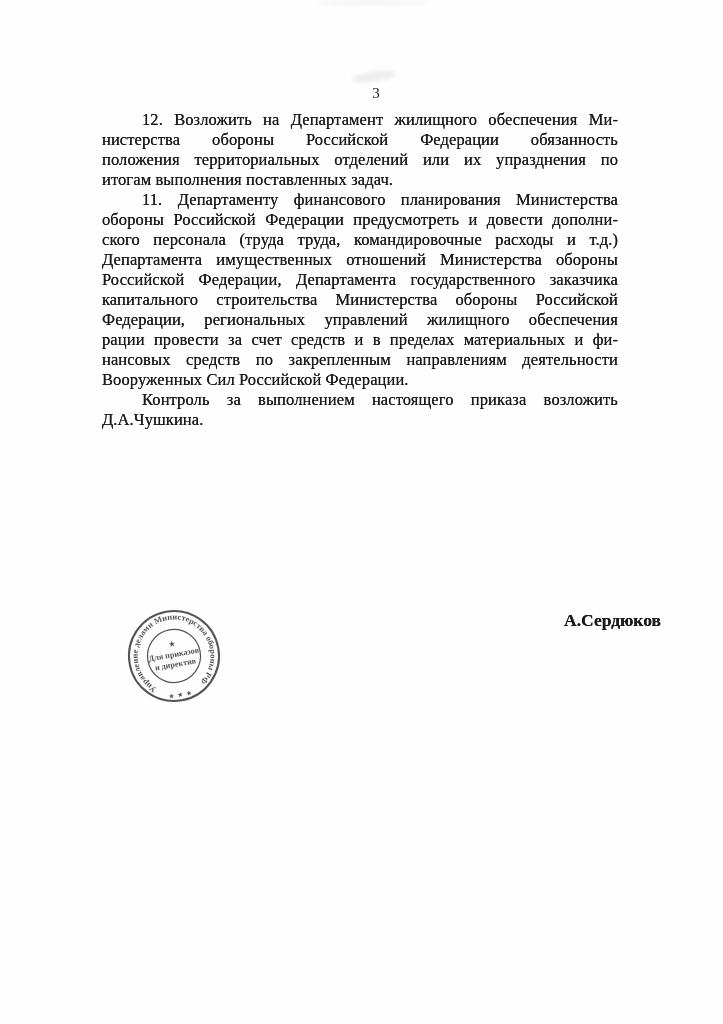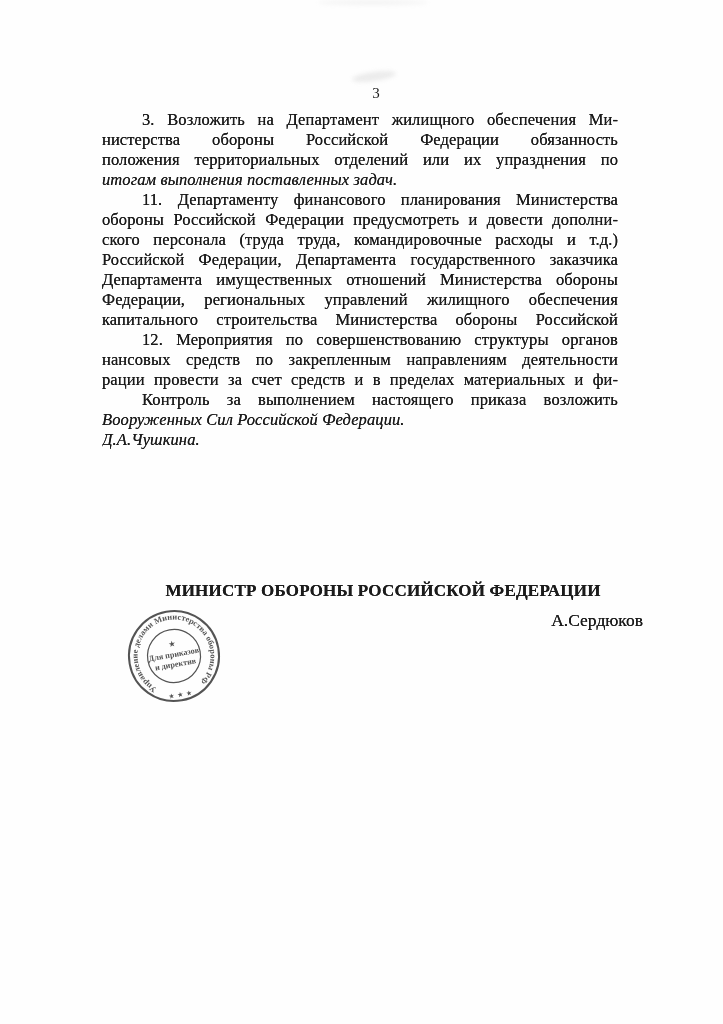--- a/index.html
+++ b/index.html
@@ -59,7 +59,7 @@
   <div class="pageno">3</div>
 
   <div class="body">
-    <div class="line first">3. Возложить на Департамент жилищного обеспечения Ми-</div>
+    <div class="line first">12. Возложить на Департамент жилищного обеспечения Ми-</div>
     <div class="line">нистерства обороны Российской Федерации обязанность</div>
     <div class="line">положения территориальных отделений или их упразднения по</div>
     <div class="line last">итогам выполнения поставленных задач.</div>

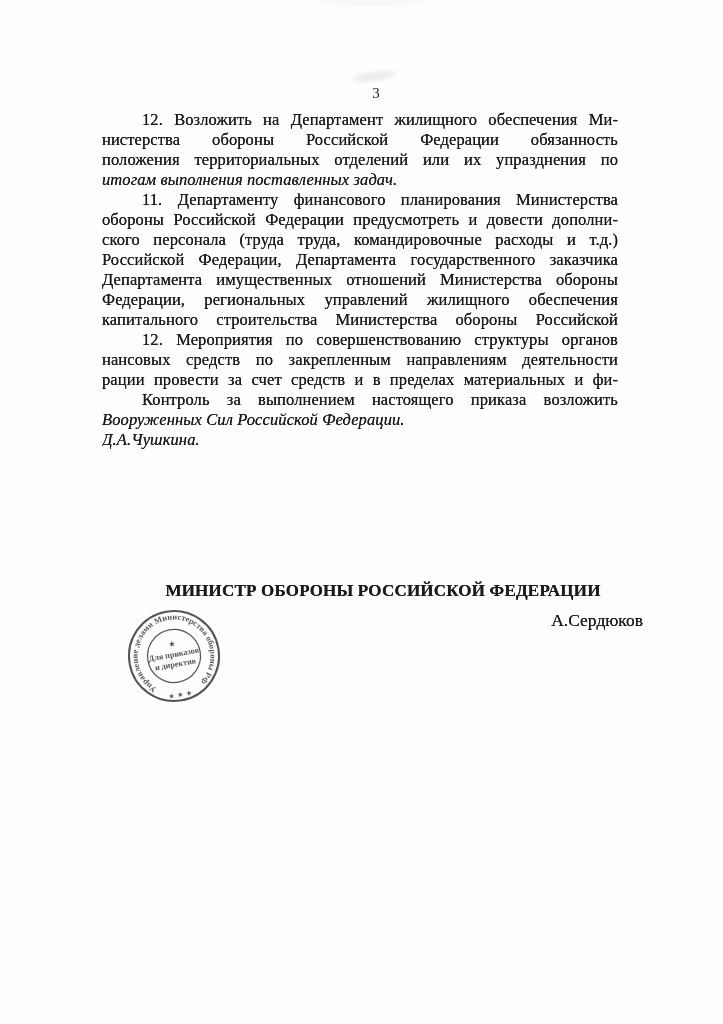--- a/index.html
+++ b/index.html
@@ -30,7 +30,7 @@
     height:20px;overflow:hidden;
     text-align:justify;text-align-last:justify;
   }
-  .line.last{text-align-last:left;font-style:italic;}
+  .line.last{text-align-last:left;}
   .line.first{text-indent:40px;}
   .sig-title{
     position:absolute;left:102px;top:580px;width:516px;height:22px;

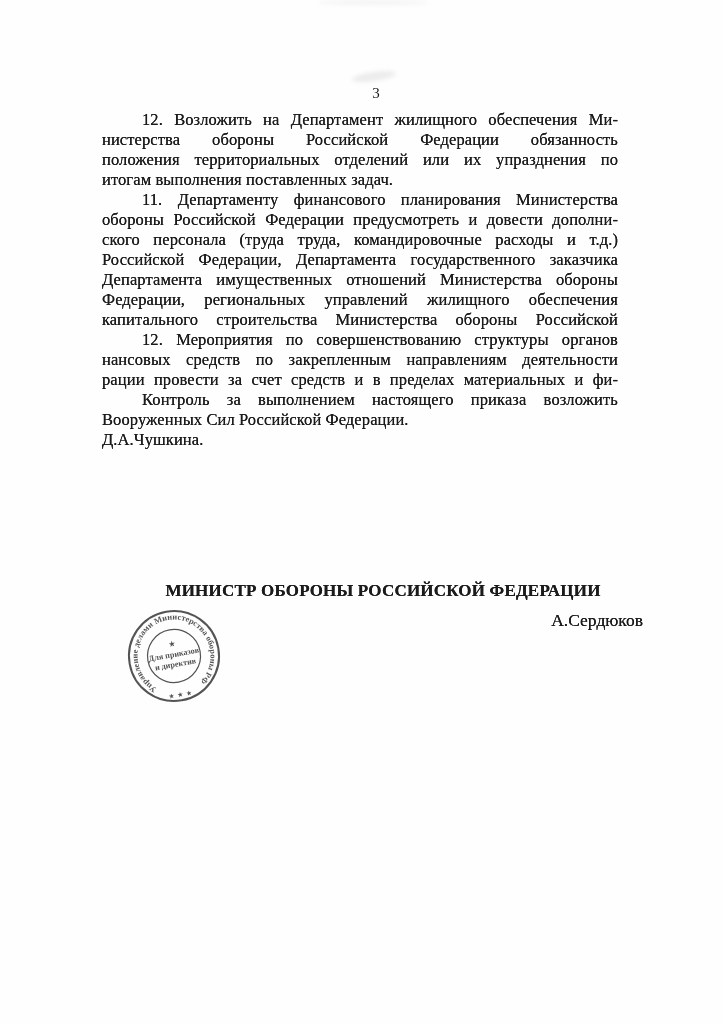--- a/index.html
+++ b/index.html
@@ -67,8 +67,8 @@
     <div class="line first">11. Департаменту финансового планирования Министерства</div>
     <div class="line">обороны Российской Федерации предусмотреть и довести дополни-</div>
     <div class="line">ского персонала (труда труда, командировочные расходы и т.д.)</div>
+    <div class="line">Департамента имущественных отношений Министерства обороны</div>
     <div class="line">Российской Федерации, Департамента государственного заказчика</div>
-    <div class="line">Департамента имущественных отношений Министерства обороны</div>
     <div class="line">Федерации, региональных управлений жилищного обеспечения</div>
     <div class="line">капитального строительства Министерства обороны Российской</div>
 

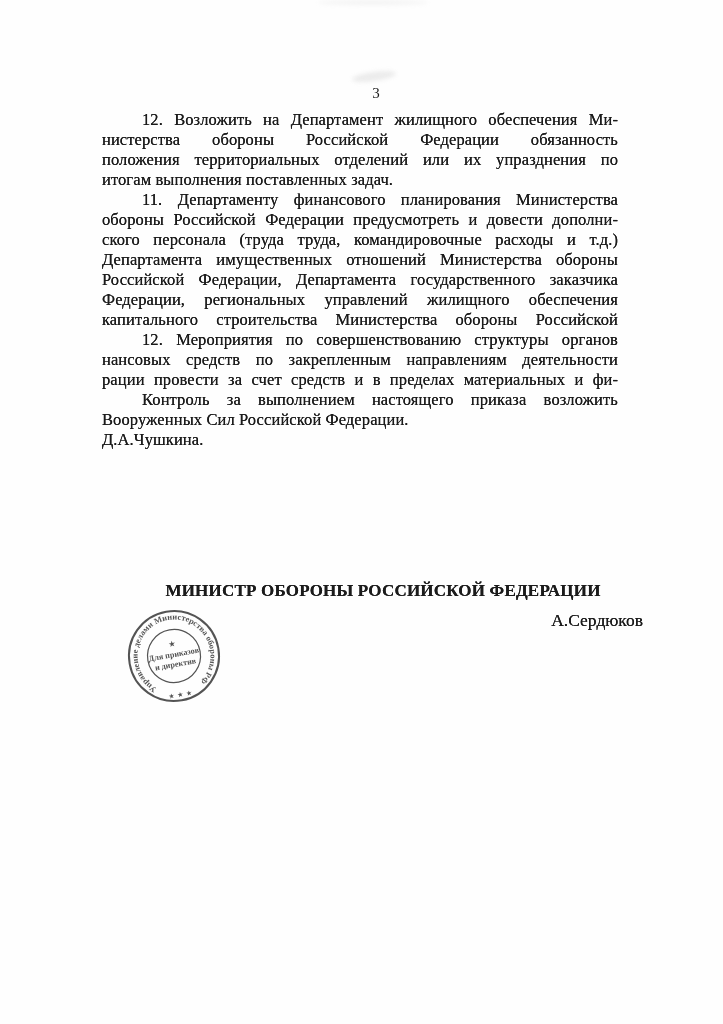--- a/index.html
+++ b/index.html
@@ -69,8 +69,8 @@
     <div class="line">ского персонала (труда труда, командировочные расходы и т.д.)</div>
     <div class="line">Департамента имущественных отношений Министерства обороны</div>
     <div class="line">Российской Федерации, Департамента государственного заказчика</div>
+    <div class="line">капитального строительства Министерства обороны Российской</div>
     <div class="line">Федерации, региональных управлений жилищного обеспечения</div>
-    <div class="line">капитального строительства Министерства обороны Российской</div>
 
     <div class="line first">12. Мероприятия по совершенствованию структуры органов</div>
     <div class="line">нансовых средств по закрепленным направлениям деятельности</div>

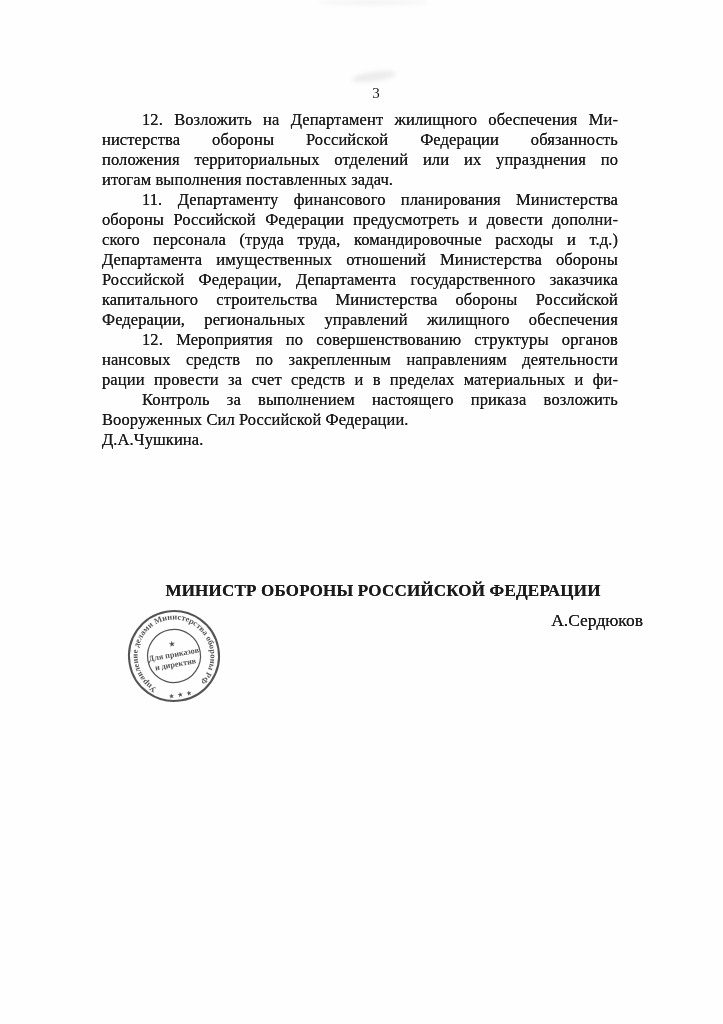--- a/index.html
+++ b/index.html
@@ -72,7 +72,6 @@
     <div class="line">капитального строительства Министерства обороны Российской</div>
     <div class="line">Федерации, региональных управлений жилищного обеспечения</div>
 
-    <div class="line first">12. Мероприятия по совершенствованию структуры органов</div>
     <div class="line">нансовых средств по закрепленным направлениям деятельности</div>
     <div class="line">рации провести за счет средств и в пределах материальных и фи-</div>
     <div class="line first">Контроль за выполнением настоящего приказа возложить</div>

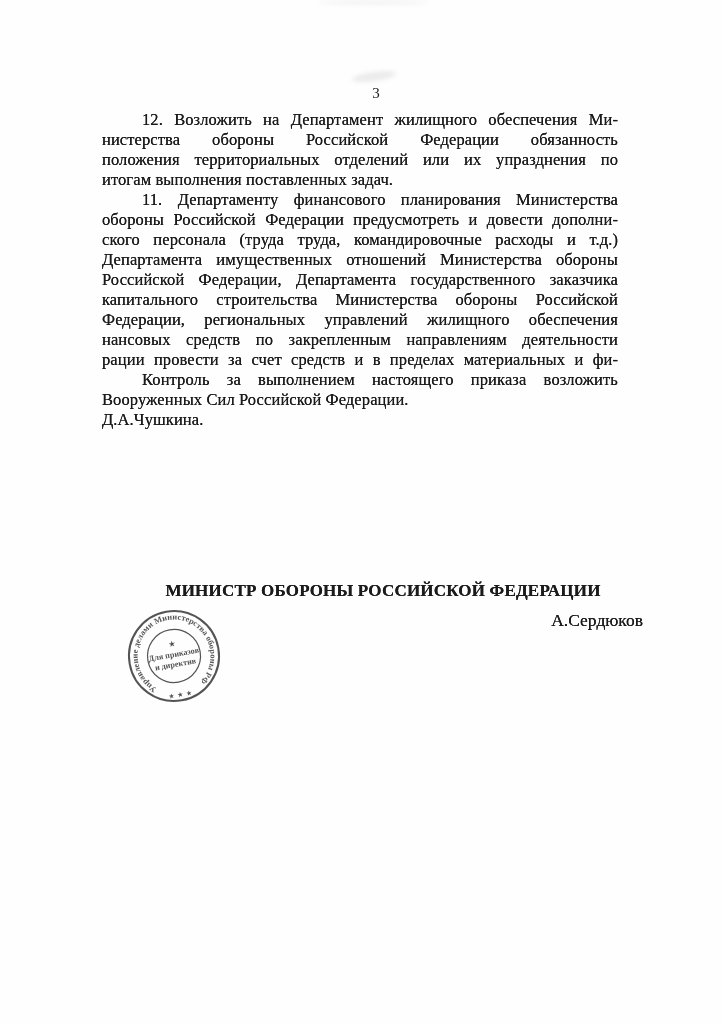--- a/index.html
+++ b/index.html
@@ -72,8 +72,8 @@
     <div class="line">капитального строительства Министерства обороны Российской</div>
     <div class="line">Федерации, региональных управлений жилищного обеспечения</div>
 
+    <div class="line">рации провести за счет средств и в пределах материальных и фи-</div>
     <div class="line">нансовых средств по закрепленным направлениям деятельности</div>
-    <div class="line">рации провести за счет средств и в пределах материальных и фи-</div>
     <div class="line first">Контроль за выполнением настоящего приказа возложить</div>
 
     <div class="line last">Вооруженных Сил Российской Федерации.</div>

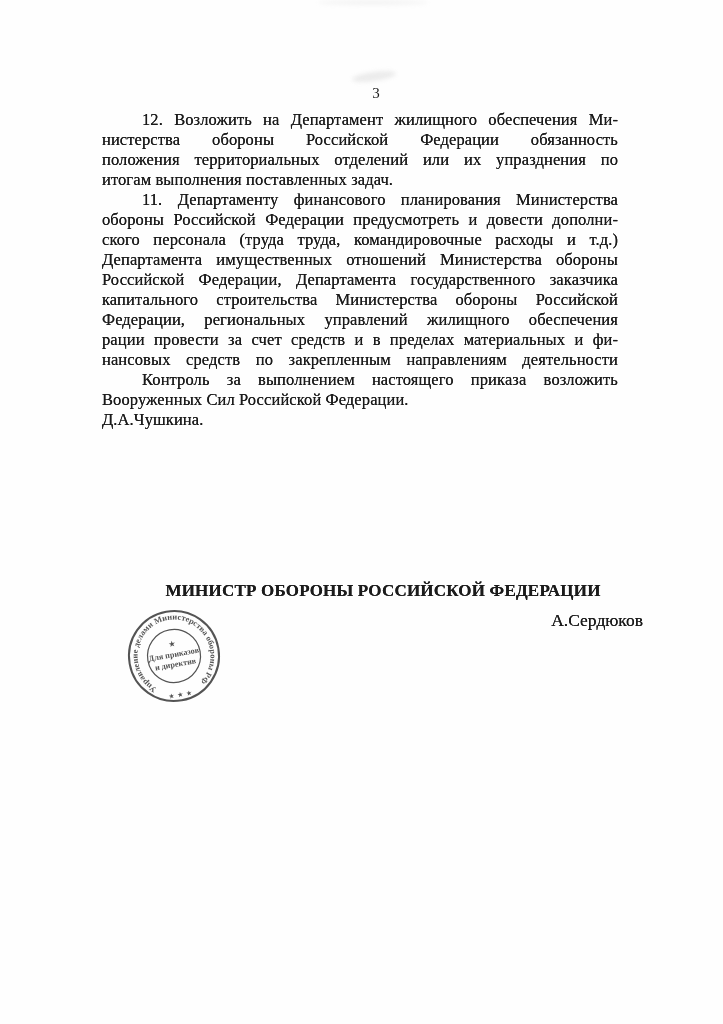--- a/index.html
+++ b/index.html
@@ -74,9 +74,9 @@
 
     <div class="line">рации провести за счет средств и в пределах материальных и фи-</div>
     <div class="line">нансовых средств по закрепленным направлениям деятельности</div>
+    <div class="line last">Вооруженных Сил Российской Федерации.</div>
+
     <div class="line first">Контроль за выполнением настоящего приказа возложить</div>
-
-    <div class="line last">Вооруженных Сил Российской Федерации.</div>
     <div class="line last">Д.А.Чушкина.</div>
   </div>
 

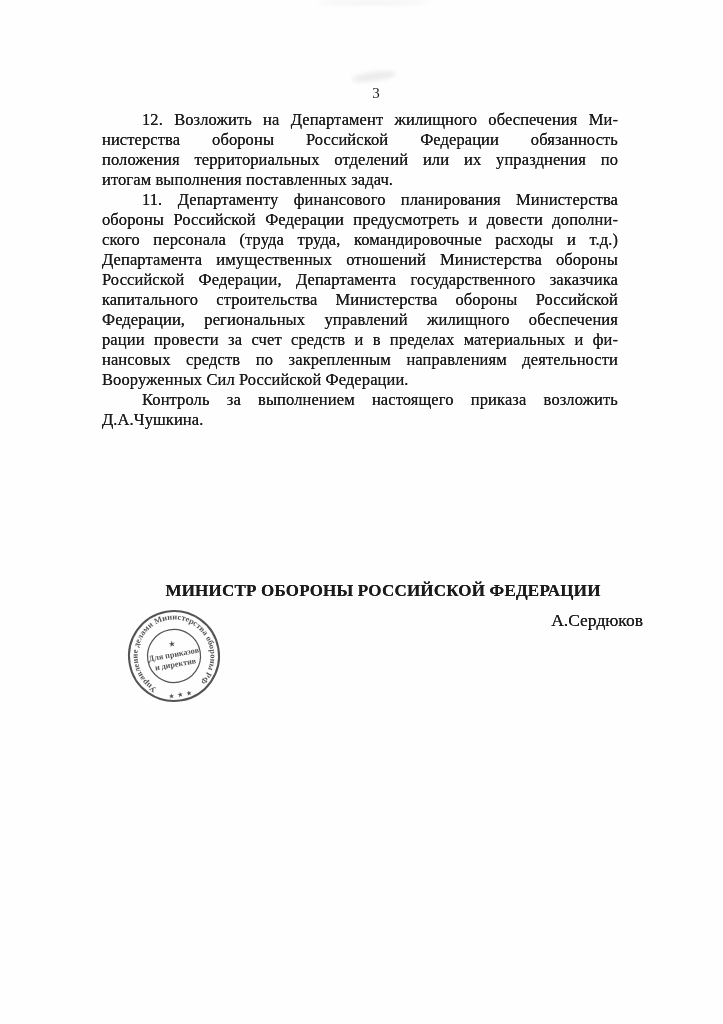--- a/index.html
+++ b/index.html
@@ -80,7 +80,6 @@
     <div class="line last">Д.А.Чушкина.</div>
   </div>
 
-  <div class="sig-title">МИНИСТР ОБОРОНЫ РОССИЙСКОЙ ФЕДЕРАЦИИ</div>
   <div class="sig-name">А.Сердюков</div>
 
   <svg class="stamp" viewBox="-50 -50 100 100" xmlns="http://www.w3.org/2000/svg">

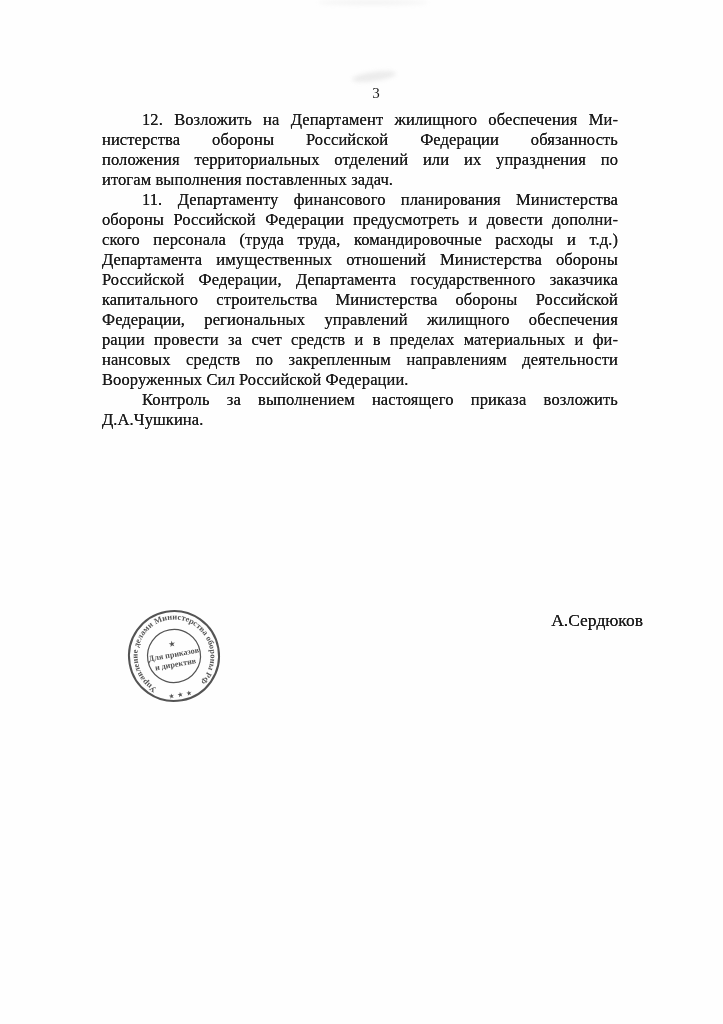--- a/index.html
+++ b/index.html
@@ -39,8 +39,8 @@
     text-shadow:0 0 .3px currentColor;
   }
   .sig-name{
-    position:absolute;left:100px;top:609px;width:543px;height:22px;
-    text-align:right;font-size:17.5px;line-height:22px;font-weight:normal;
+    position:absolute;left:118px;top:609px;width:543px;height:22px;
+    text-align:right;font-size:17.5px;line-height:22px;font-weight:bold;
     text-shadow:0 0 .3px currentColor;
   }
   .stamp{position:absolute;left:124px;top:606px;width:100px;height:100px;opacity:.82;}

